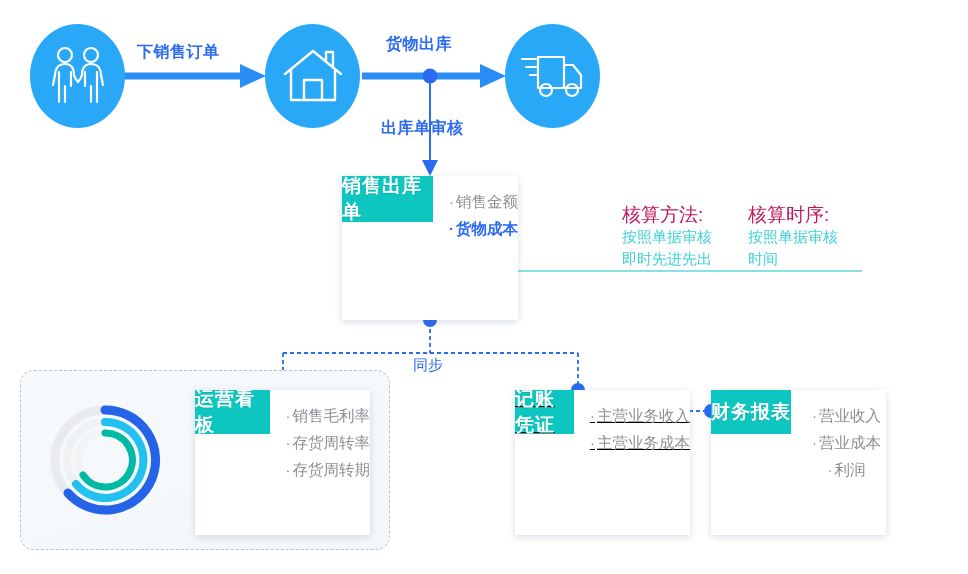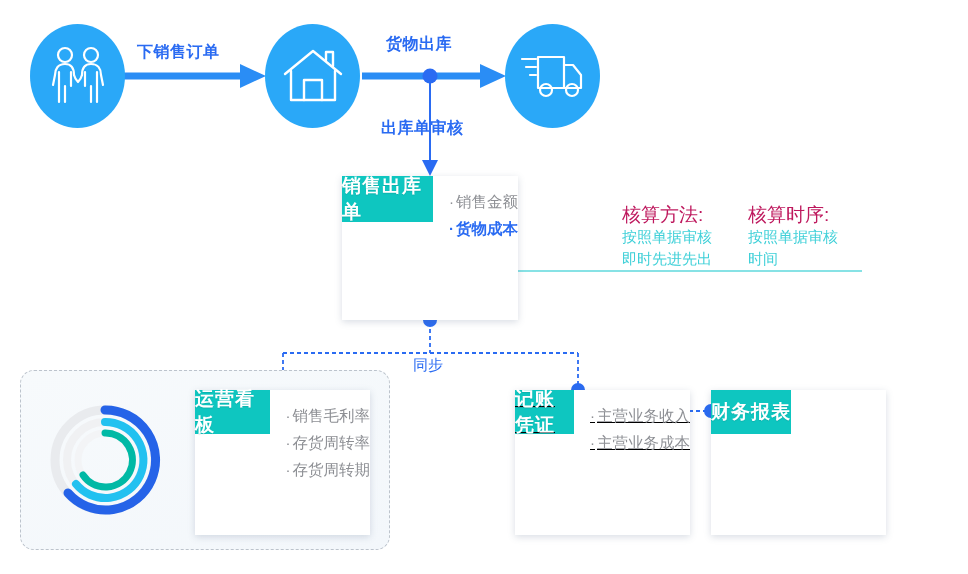--- a/index.html
+++ b/index.html
@@ -242,6 +242,17 @@
 
   <div class="card" style="left:711px;top:390px;width:175px;height:145px;text-align:center;">
     <div class="card-head" style="height:44px;">财务报表</div>
+    <div class="card-body">
+      <div class="li">
+        <span class="dot">·</span><span>营业收入</span>
+      </div>
+      <div class="li">
+        <span class="dot">·</span><span>营业成本</span>
+      </div>
+      <div class="li">
+        <span class="dot">·</span><span>利润</span>
+      </div>
+    </div>
   </div>
 
 </div>

